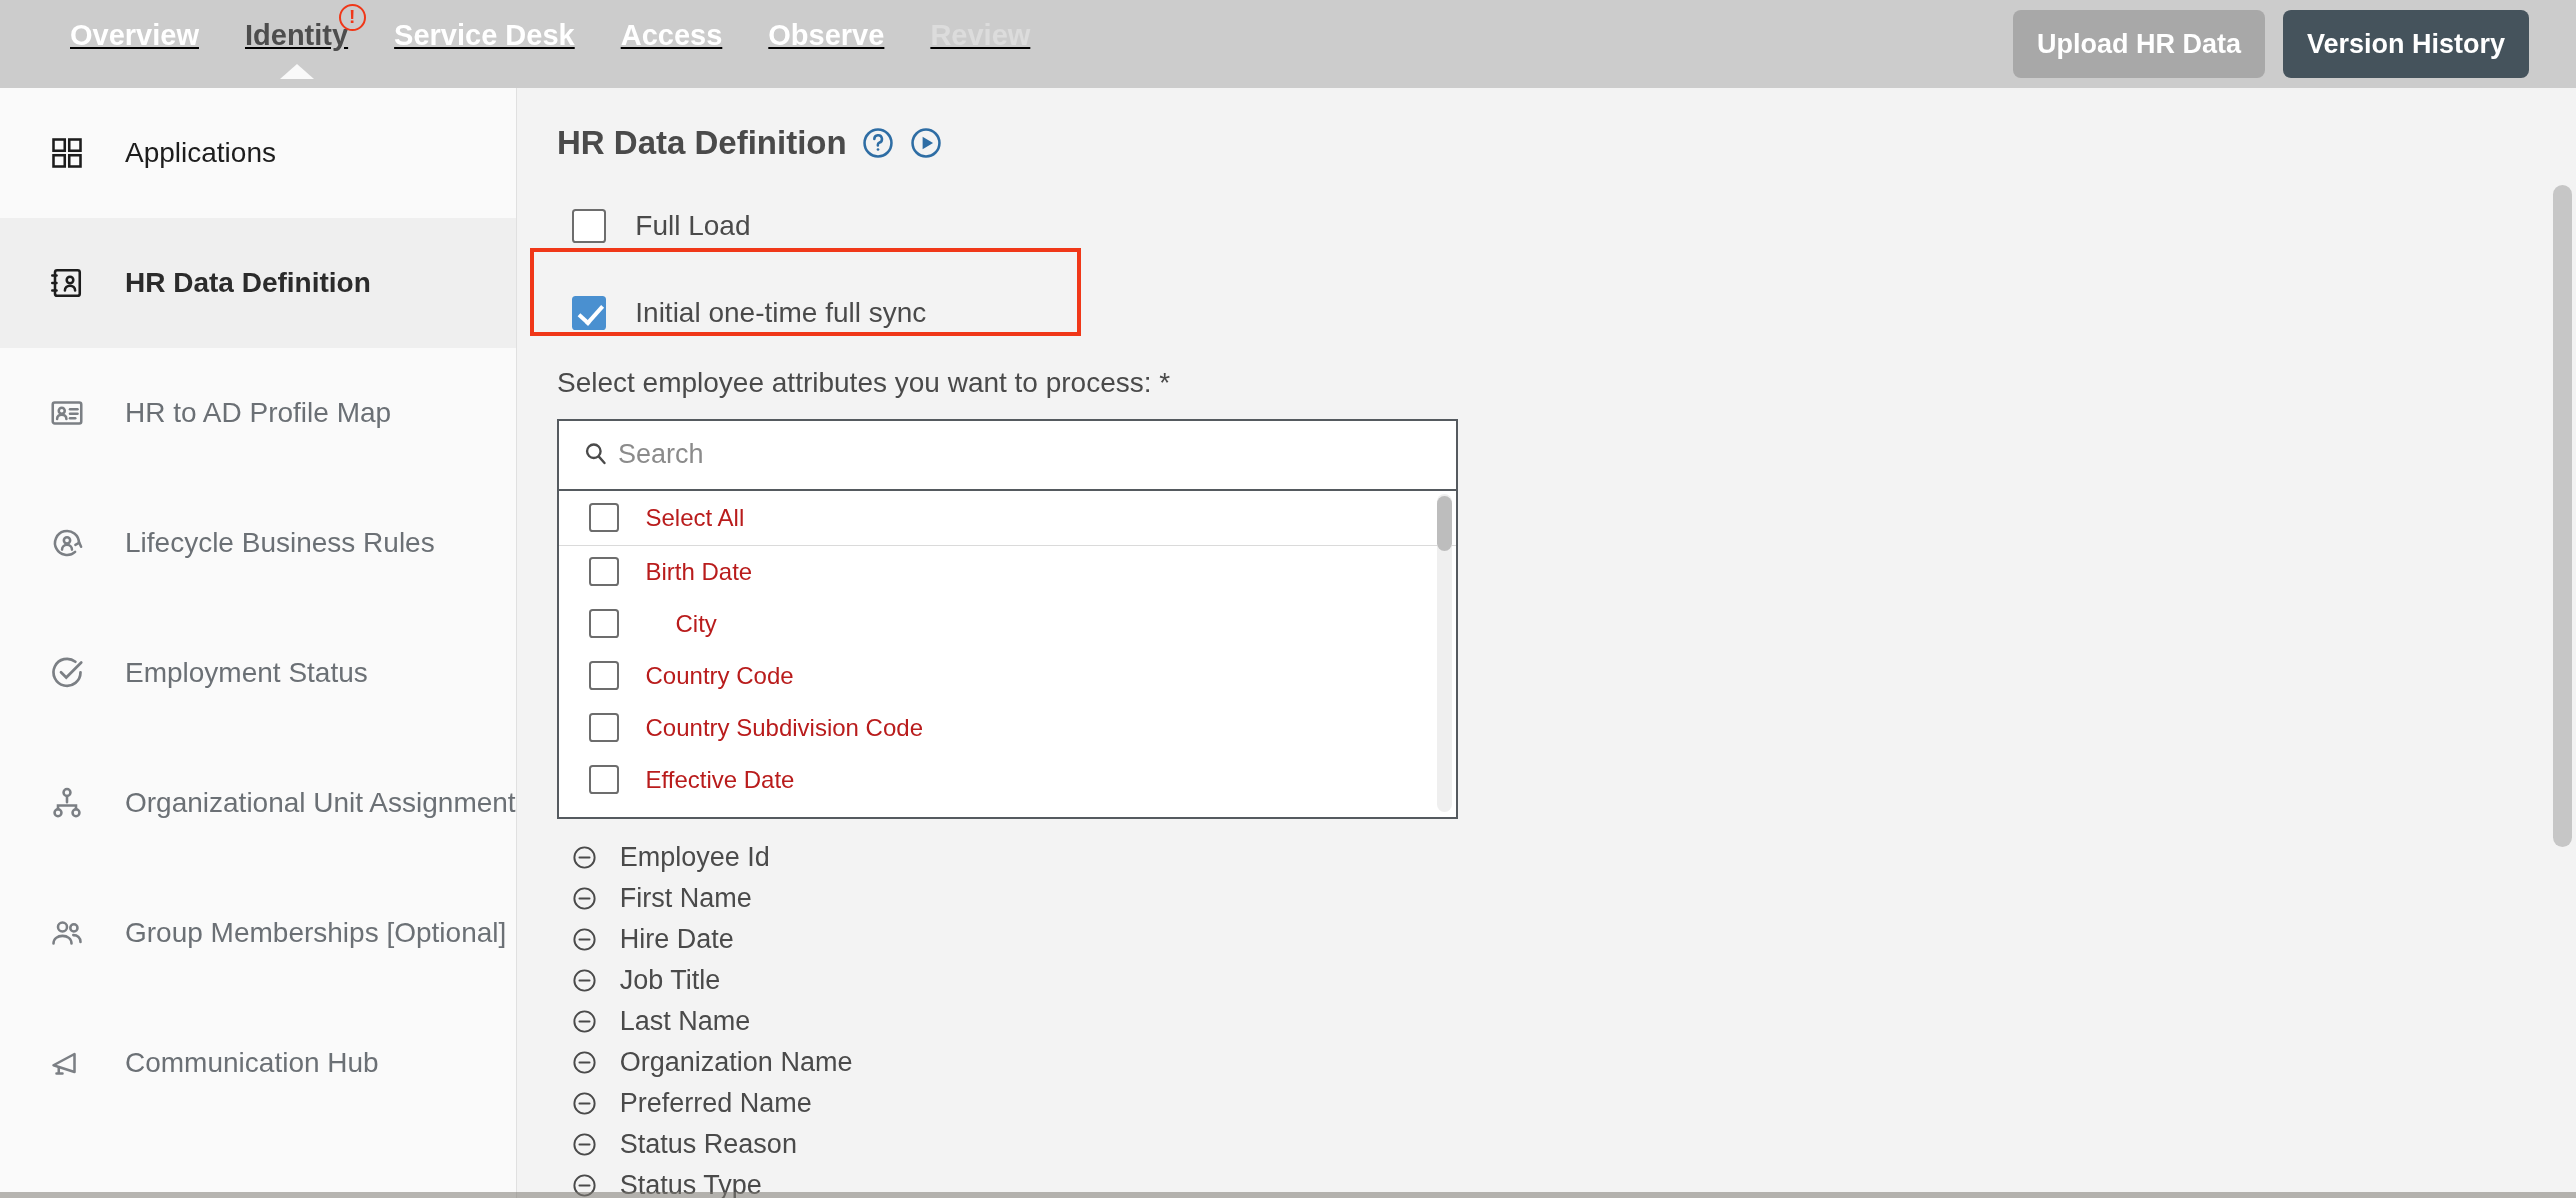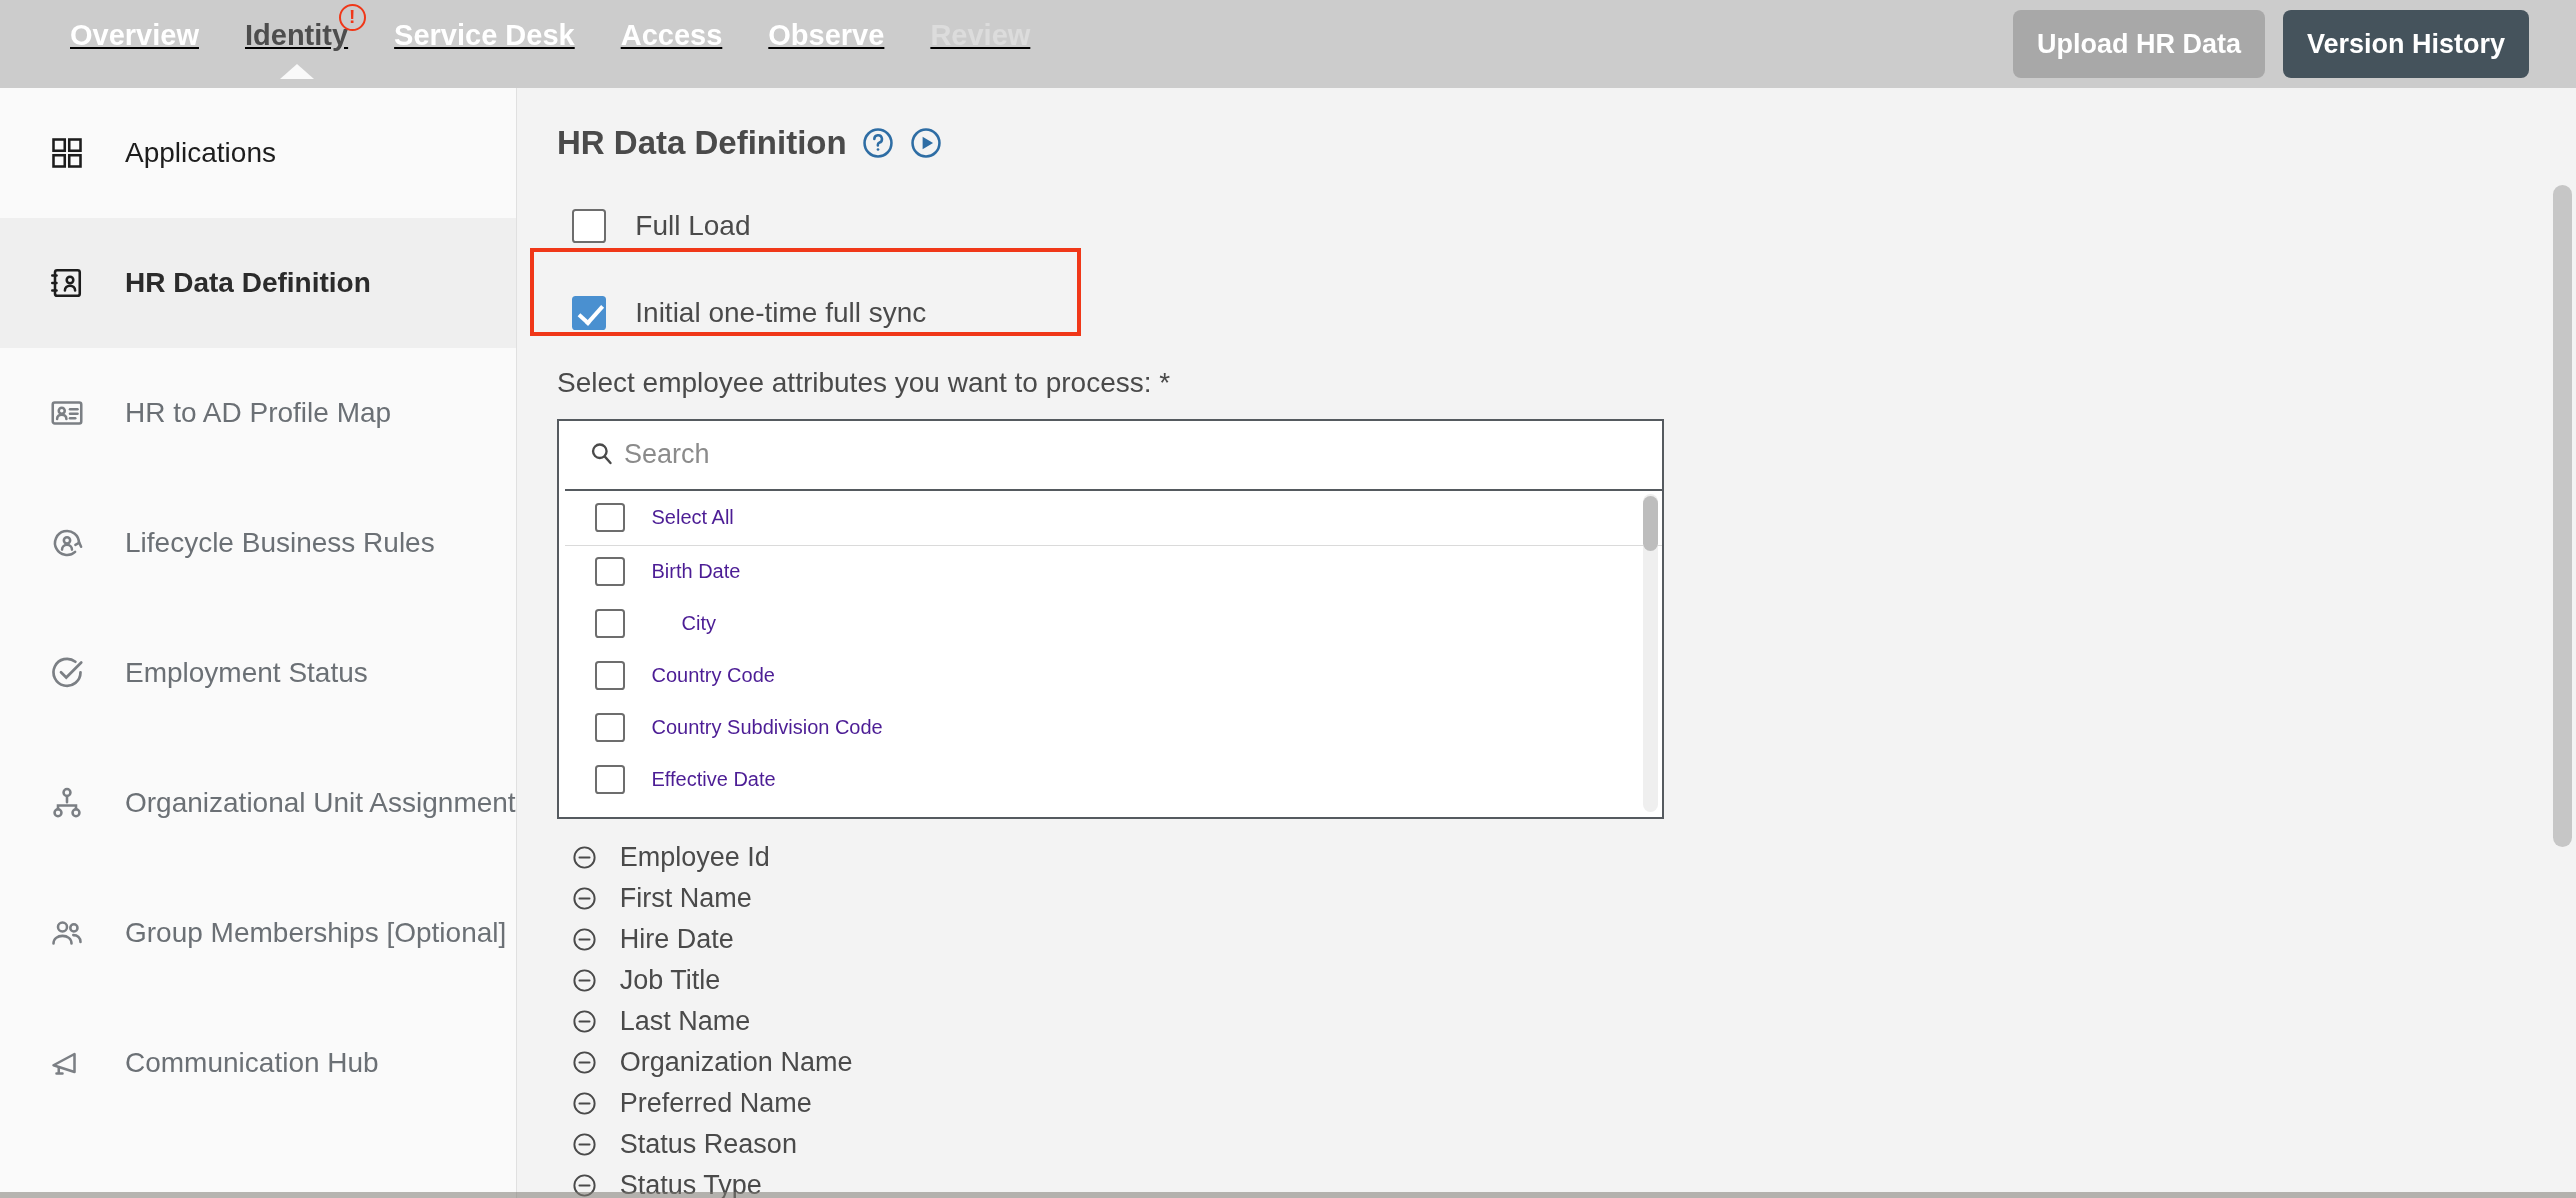--- a/index.html
+++ b/index.html
@@ -127,10 +127,9 @@
 
   
   .dd-panel {
-    margin-top:19.7px; width:1107px;
+    margin-top:19.7px; width:901px;
     border:2.7px solid #555a5f; background:#ffffff;
     position:relative;
-    padding-left:6px;
   }
   .dd-search {
     height:70px; display:flex; align-items:center;

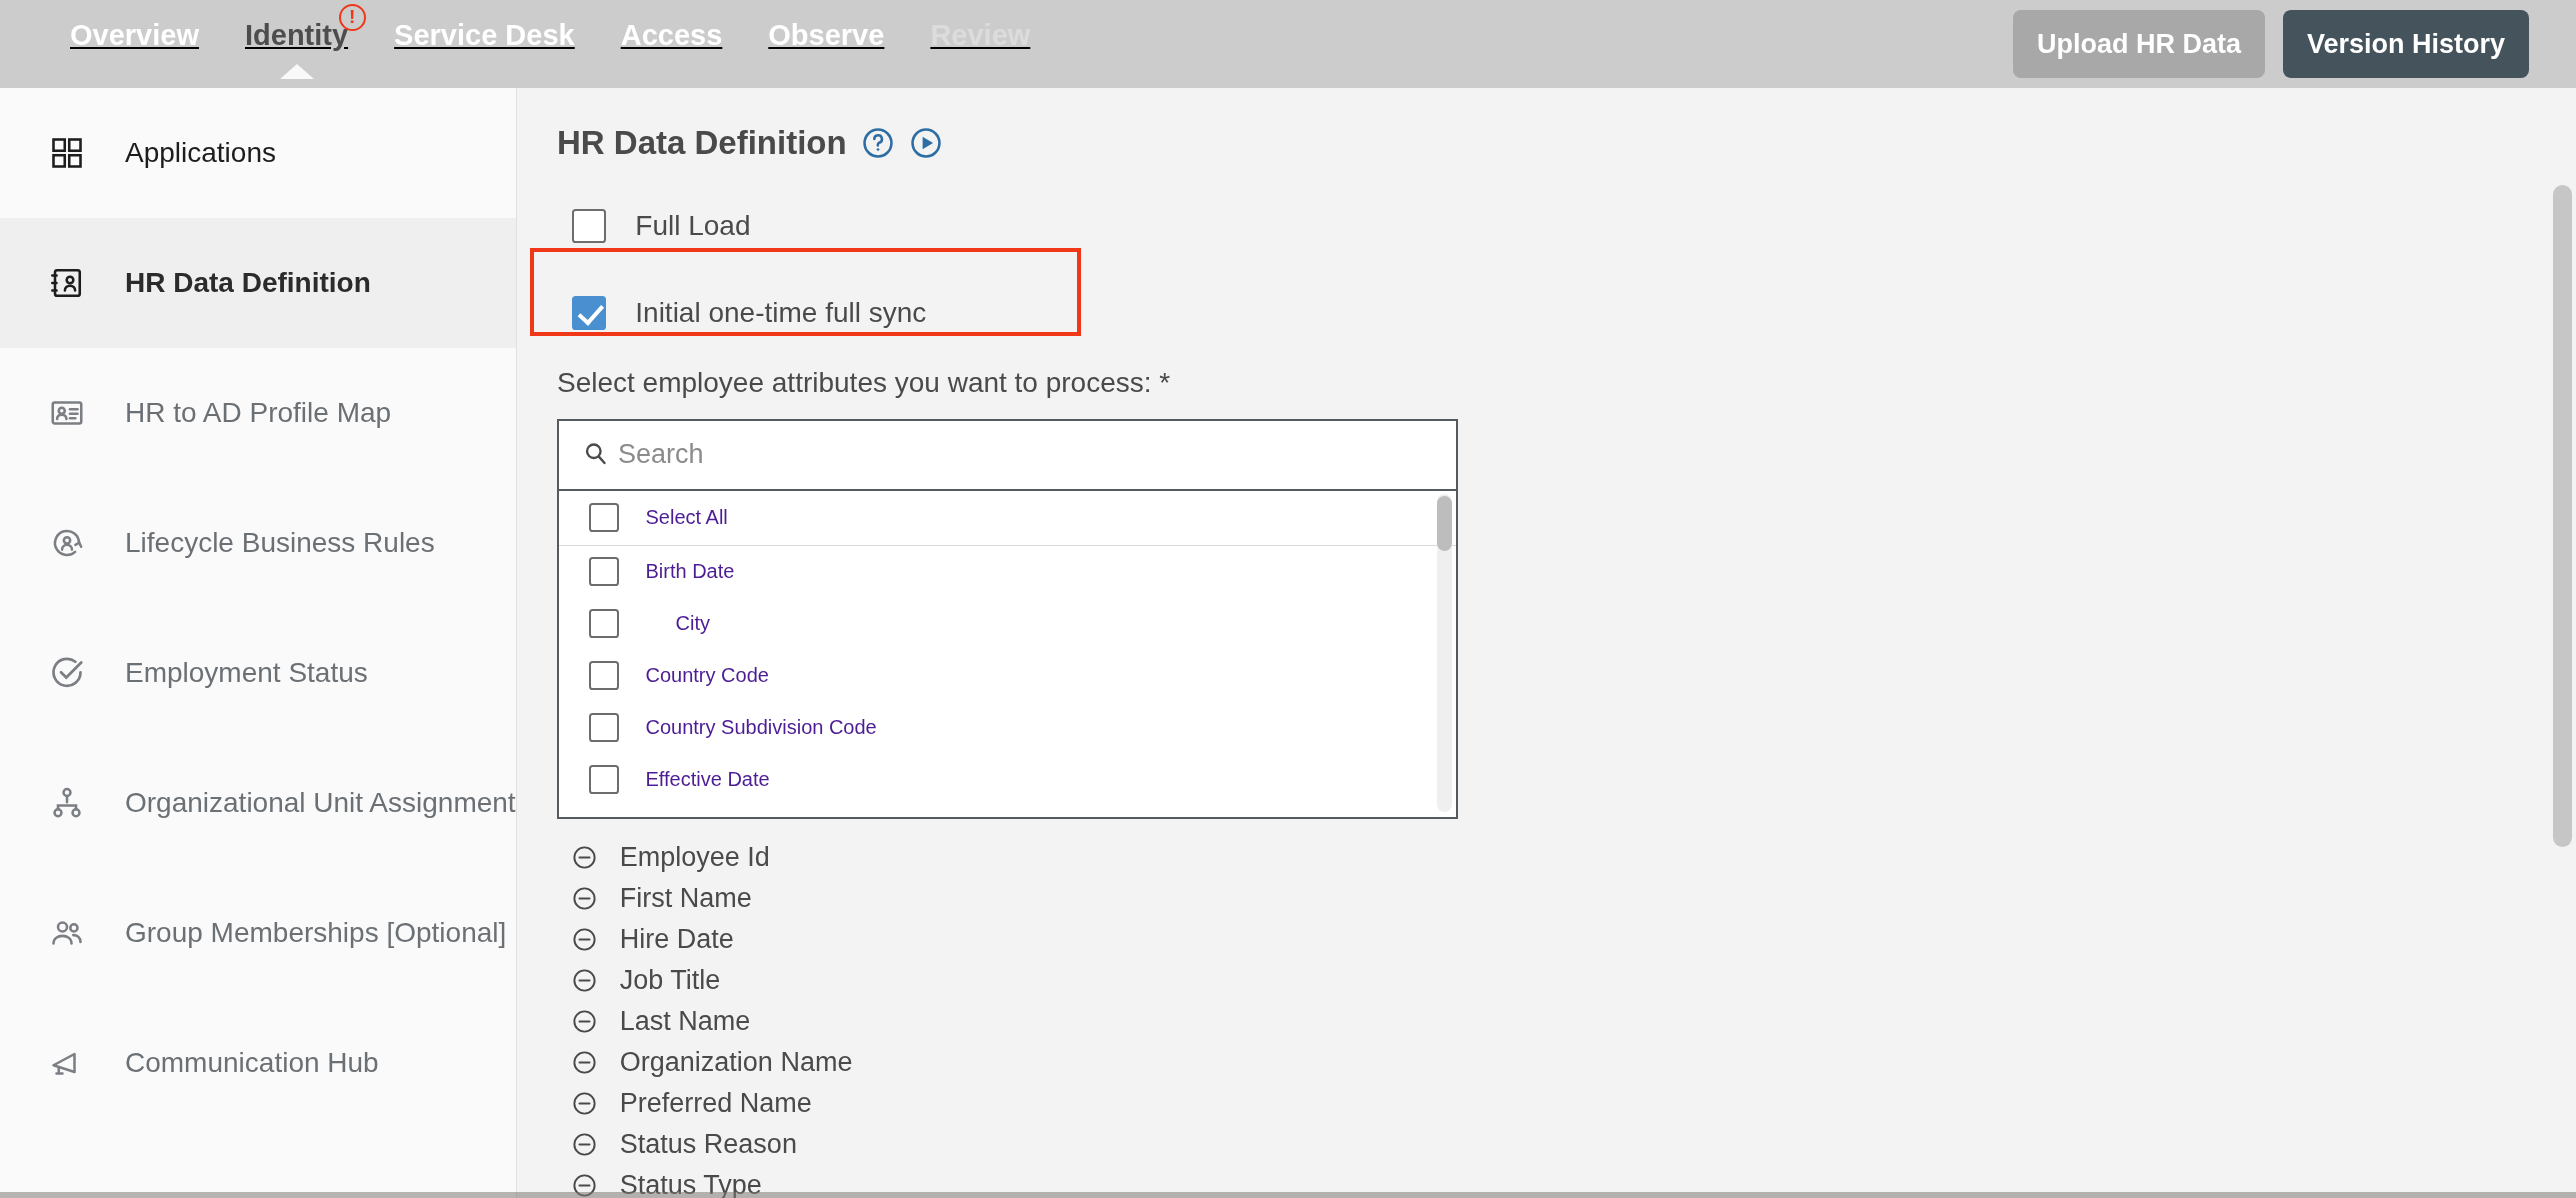--- a/index.html
+++ b/index.html
@@ -159,7 +159,7 @@
     border:solid #ffffff; border-width:0 3.6px 3.6px 0;
     transform:rotate(42deg);
   }
-  .dd-text { font-size:20px; color:#4c1d95; margin-left:27px; white-space:nowrap; }
+  .dd-text { font-size:24px; color:#b91c1c; margin-left:27px; white-space:nowrap; }
   .dd-track {
     position:absolute; right:4.5px; top:3.6px; width:15px; height:318px;
     background:#efefef; border-radius:8px;

